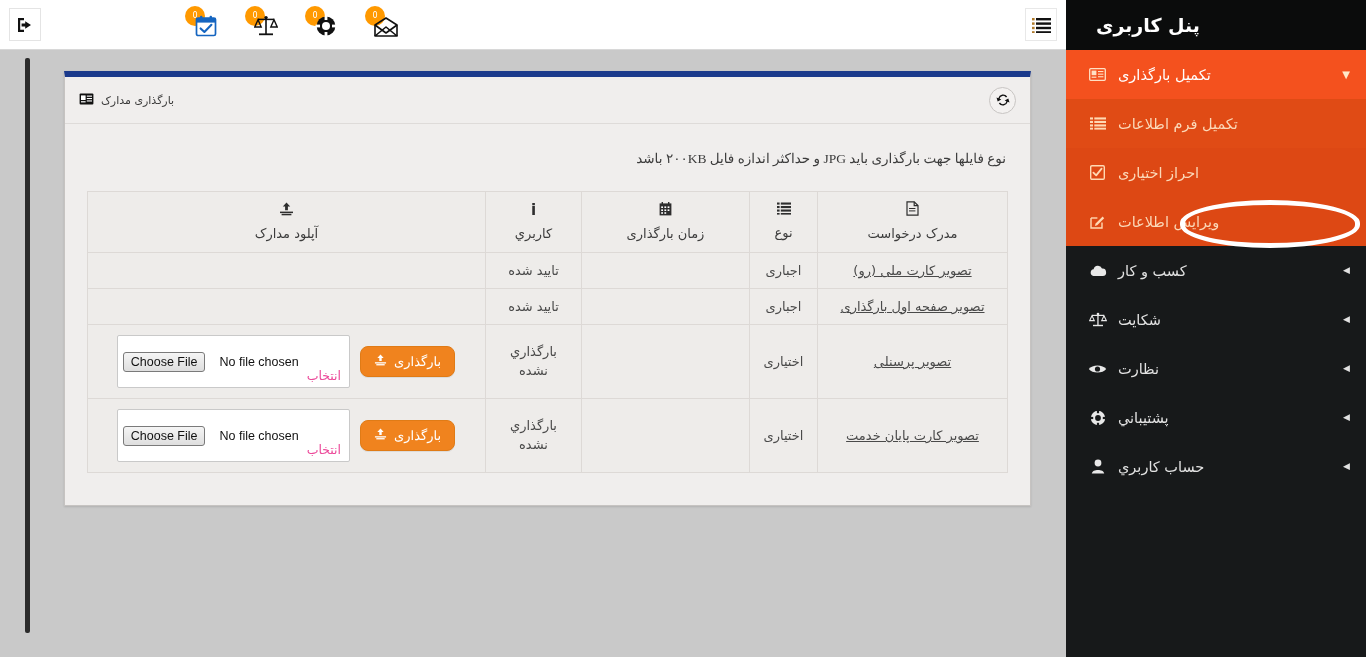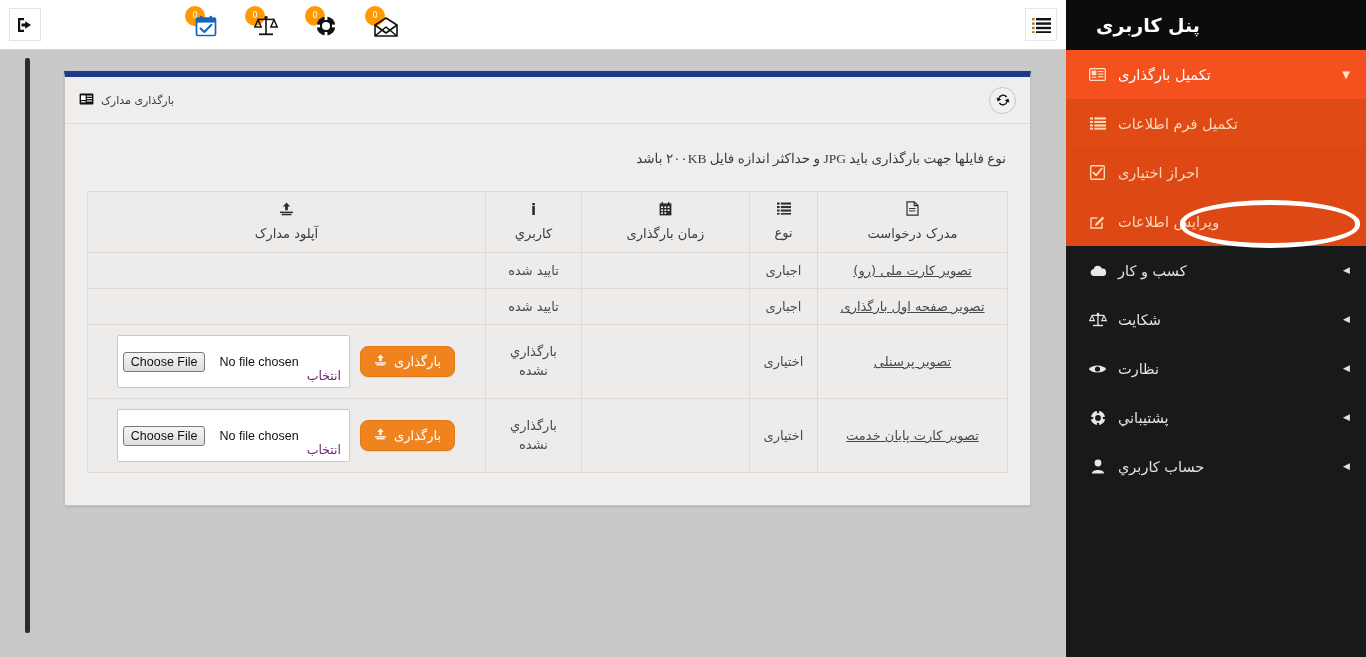--- a/index.html
+++ b/index.html
@@ -223,7 +223,7 @@
     direction: rtl;
     white-space: nowrap;
   }
-  .file-box .fb-label { font-size: 12.5px; color: #701a75; margin-top: 28px; }
+  .file-box .fb-label { font-size: 12.5px; color: #ec4899; margin-top: 28px; }
   .file-native {
     direction: ltr;
     display: inline-flex; align-items: center; gap: 14px;

